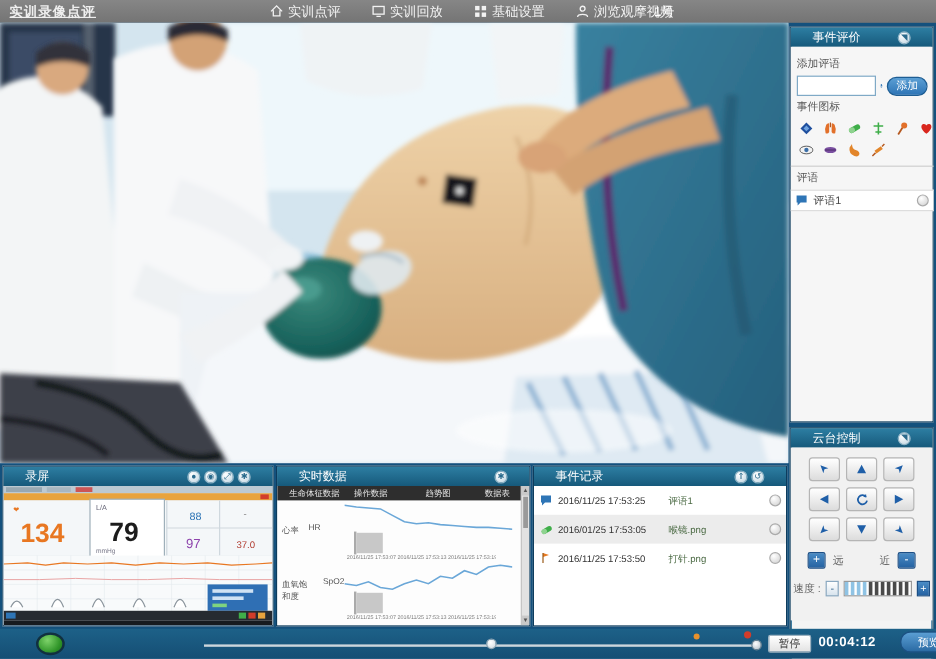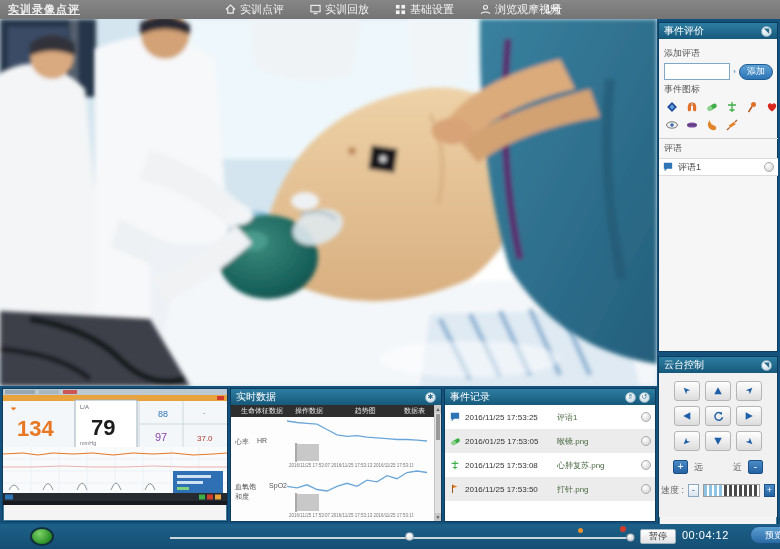--- a/index.html
+++ b/index.html
@@ -24,7 +24,7 @@
   
   .panel { position:absolute; background:#f4f4f4; border:1px solid #0d3c5d; box-shadow:0 0 0 1px #3d7ba0 inset; }
   .phead { height:16px; background:linear-gradient(#2d7ea2,#16597b); color:#fff; font-size:10px;
-    display:flex; align-items:center; padding:0 5px; gap:3px; }
+    display:flex; align-items:center; padding:0 18px; gap:3px; }
   .phead .ptitle { flex:0 0 auto; }
   .phead .spacer { flex:1; }
   .hicon { width:11px; height:11px; border-radius:50%; background:radial-gradient(circle at 35% 30%,#ffffff,#bcd3e0);

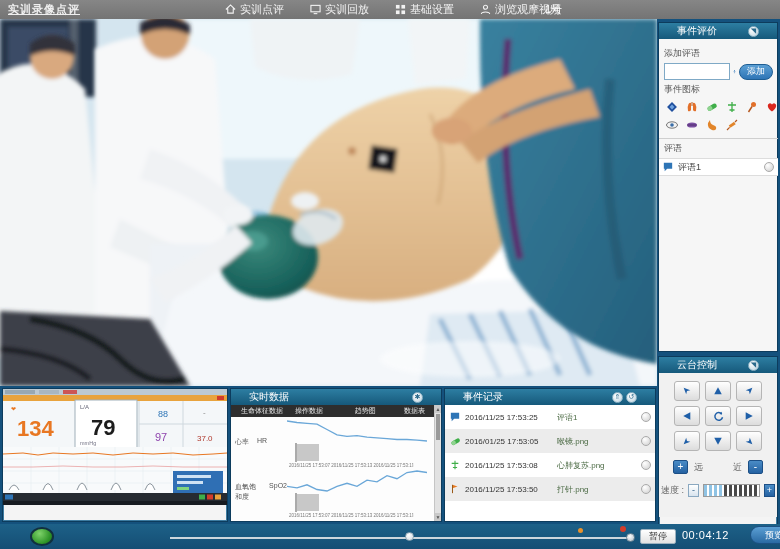--- a/index.html
+++ b/index.html
@@ -425,6 +425,14 @@
 </aside>
 
 <div class="panel p-screen">
+  <div class="phead">
+    <span class="ptitle">录屏</span>
+    <span class="spacer"></span>
+    <span class="hicon">●</span>
+    <span class="hicon">◉</span>
+    <span class="hicon">⤢</span>
+    <span class="hicon">✱</span>
+  </div>
   <div class="body">
     <svg width="224" height="116" viewBox="0 0 224 116">
       <rect x="0" y="0" width="224" height="116" fill="#dfe7ee"></rect>

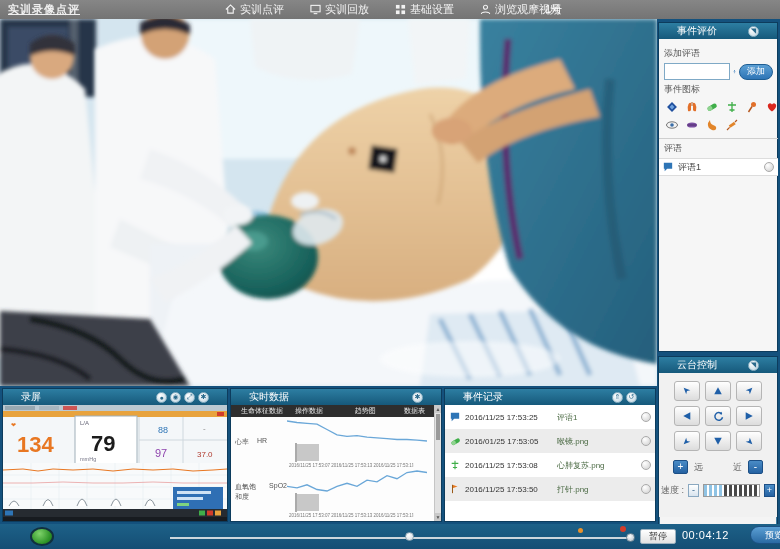--- a/index.html
+++ b/index.html
@@ -569,16 +569,6 @@
     <div class="log-row">
       <span class="ic">
           <svg width="10" height="10" viewBox="0 0 12 12">
-            <path d="M6 1 v10 M2 4 h8 M3.5 9 h5" stroke="#3fae49" stroke-width="1.3" fill="none"></path>
-          </svg>
-        </span>
-      <span class="time">2016/11/25 17:53:08</span>
-      <span class="nm">心肺复苏.png</span>
-      <span class="mini-circle"></span>
-    </div>
-    <div class="log-row">
-      <span class="ic">
-          <svg width="10" height="10" viewBox="0 0 12 12">
             <path d="M3 1 L9 3 L3 5 Z" fill="#e8791f"></path>
             <path d="M3 1 v10" stroke="#9a5a18" stroke-width="1.2"></path>
           </svg>

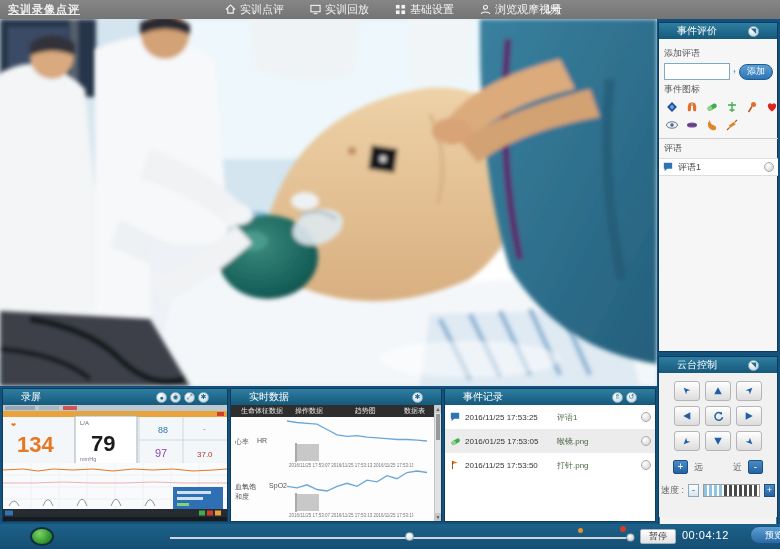--- a/index.html
+++ b/index.html
@@ -111,7 +111,7 @@
   .mark.red { left:620px; top:2px; width:6px; height:6px; background:#d23c2a; }
   .btn-pause { position:absolute; left:640px; top:5px; width:36px; height:15px; background:linear-gradient(#ffffff,#e2e2e2);
     border:1px solid #9db2c0; border-radius:2px; font-size:9px; color:#333; text-align:center; line-height:13px; cursor:pointer; }
-  .btime { position:absolute; left:682px; top:5px; color:#fff; font-size:11px; font-weight:normal; letter-spacing:0.5px; }
+  .btime { position:absolute; left:682px; top:5px; color:#fff; font-size:11px; font-weight:bold; letter-spacing:0.5px; }
   .btn-next { position:absolute; left:750px; top:2px; width:40px; height:18px; border-radius:9px 0 0 9px;
     background:linear-gradient(#5b9fd4,#2a6aa3); border:1px solid #1c5183; color:#fff; font-size:9px;
     line-height:16px; padding-left:8px; overflow:hidden; cursor:pointer; }

